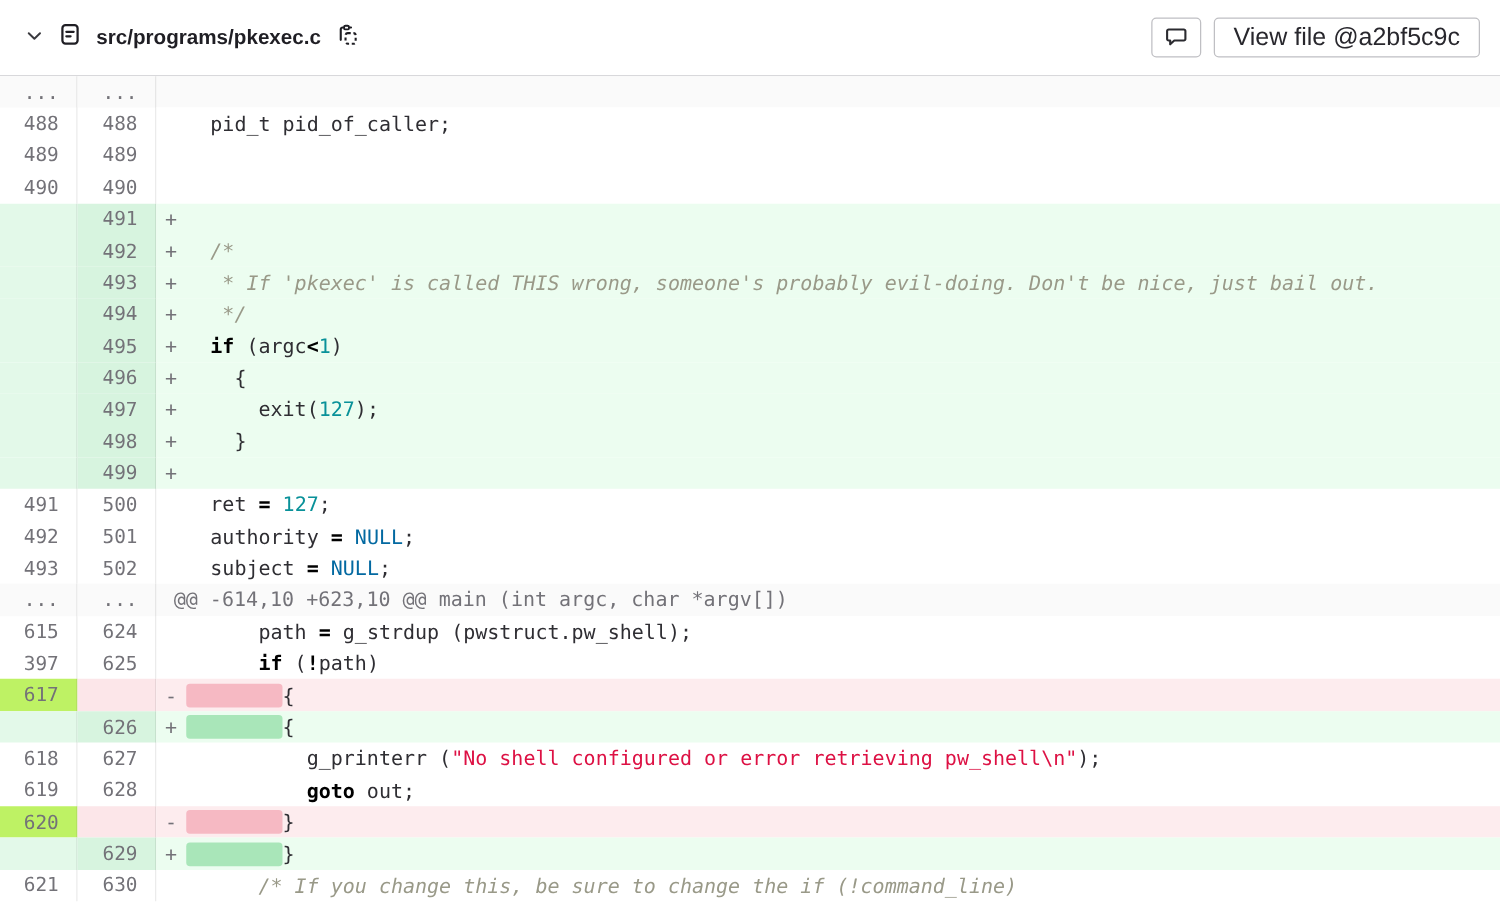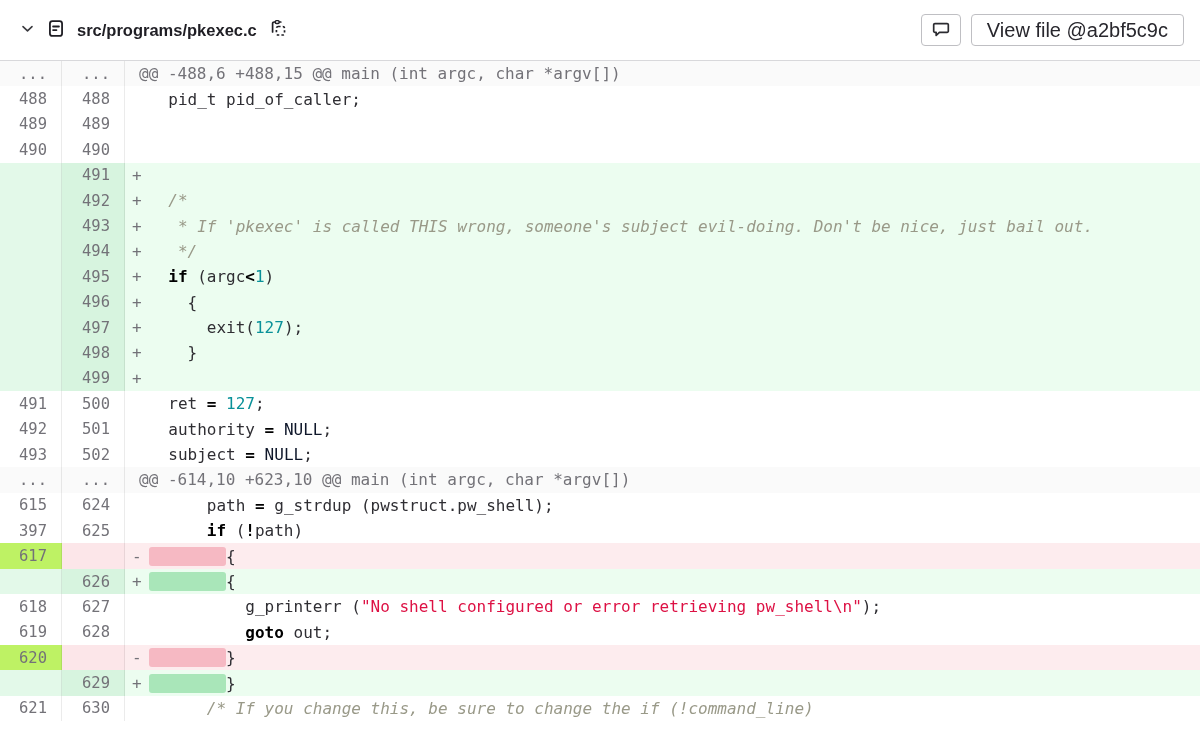--- a/index.html
+++ b/index.html
@@ -100,7 +100,6 @@
       <div class="row hunk">
         <div class="num old">...</div>
         <div class="num new">...</div>
-        <div class="code"><span class="seg-hunk">@@ -488,6 +488,15 @@ main (int argc, char *argv[])</span></div>
       </div>
       <div class="row ctx">
         <div class="num old">488</div>

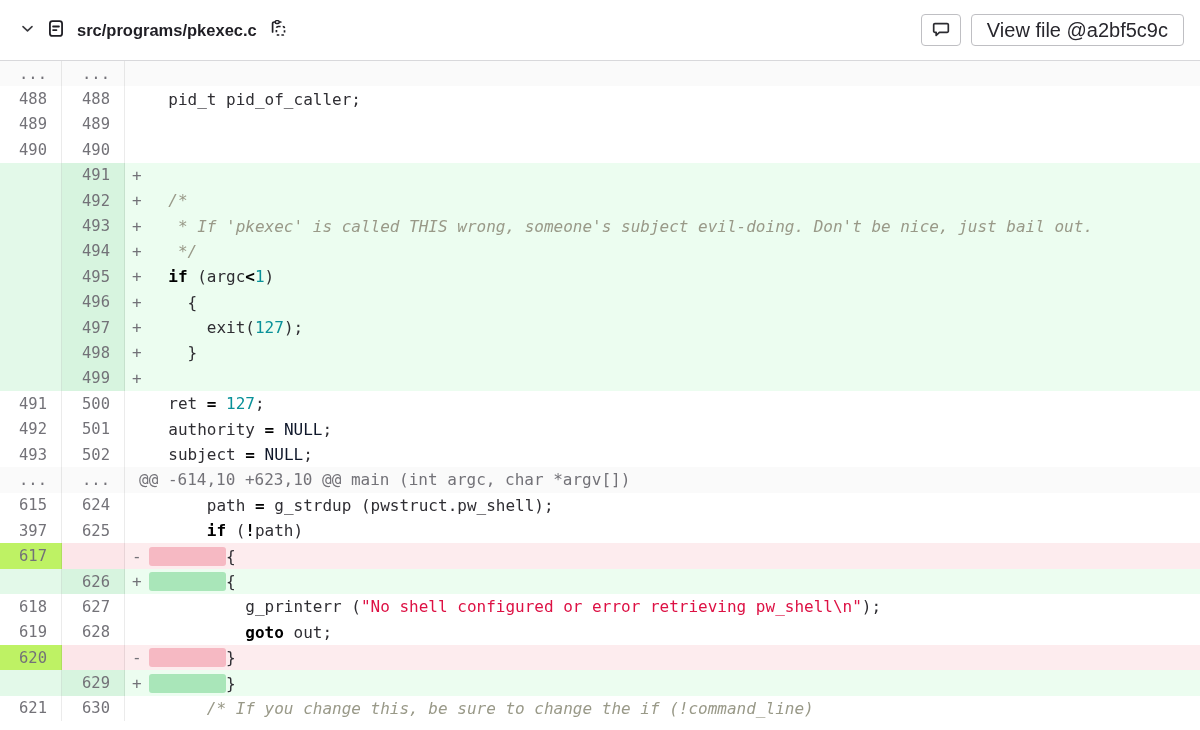--- a/index.html
+++ b/index.html
@@ -129,7 +129,7 @@
       <div class="row add">
         <div class="num old"></div>
         <div class="num new">493</div>
-        <div class="code"><span class="marker">+</span><span class="seg-c">   * If 'pkexec' is called THIS wrong, someone's subject evil-doing. Don't be nice, just bail out.</span></div>
+        <div class="code"><span class="marker">+</span><span class="seg-c">   * If 'pkexec' is called THIS wrong, someone's probably evil-doing. Don't be nice, just bail out.</span></div>
       </div>
       <div class="row add">
         <div class="num old"></div>

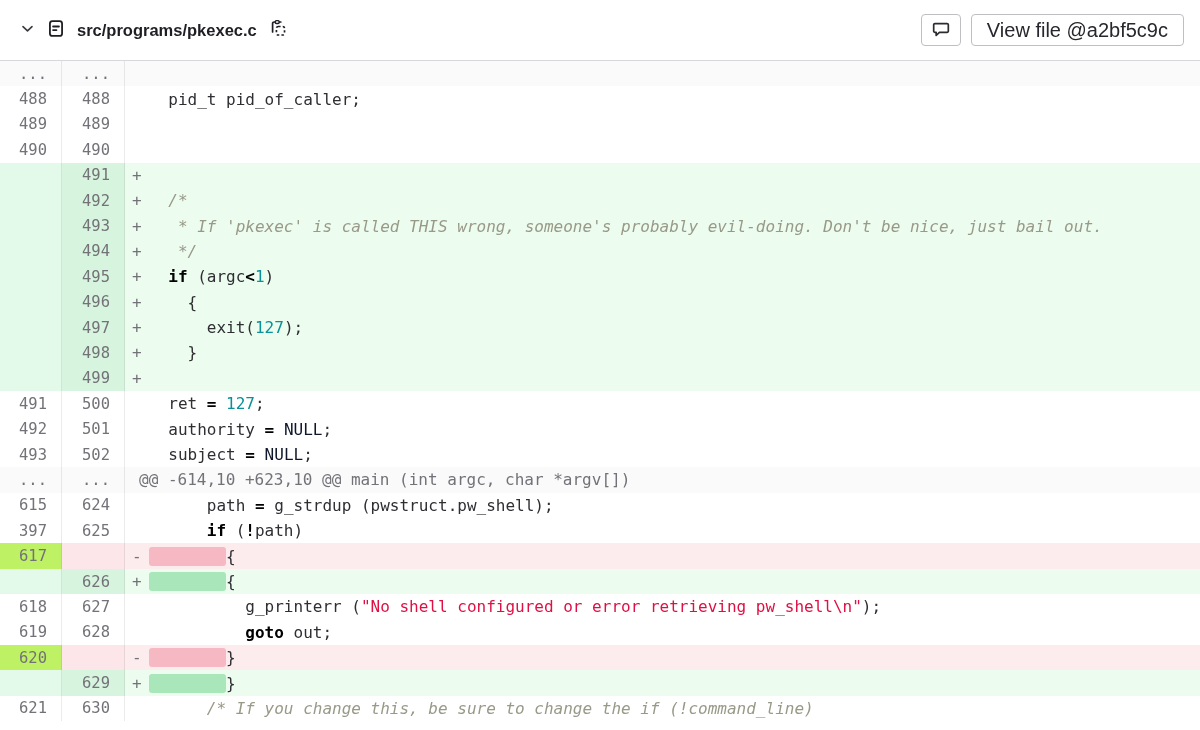--- a/index.html
+++ b/index.html
@@ -51,7 +51,7 @@
   .seg-k { color:#000; font-weight:700; }
   .seg-o { color:#000; font-weight:700; }
   .seg-m { color:#099199; }
-  .seg-bp { color:#0f172a; }
+  .seg-bp { color:#0369a1; }
   .seg-s { color:#dd1144; }
   .seg-c { color:#999988; font-style:italic; }
 </style>

